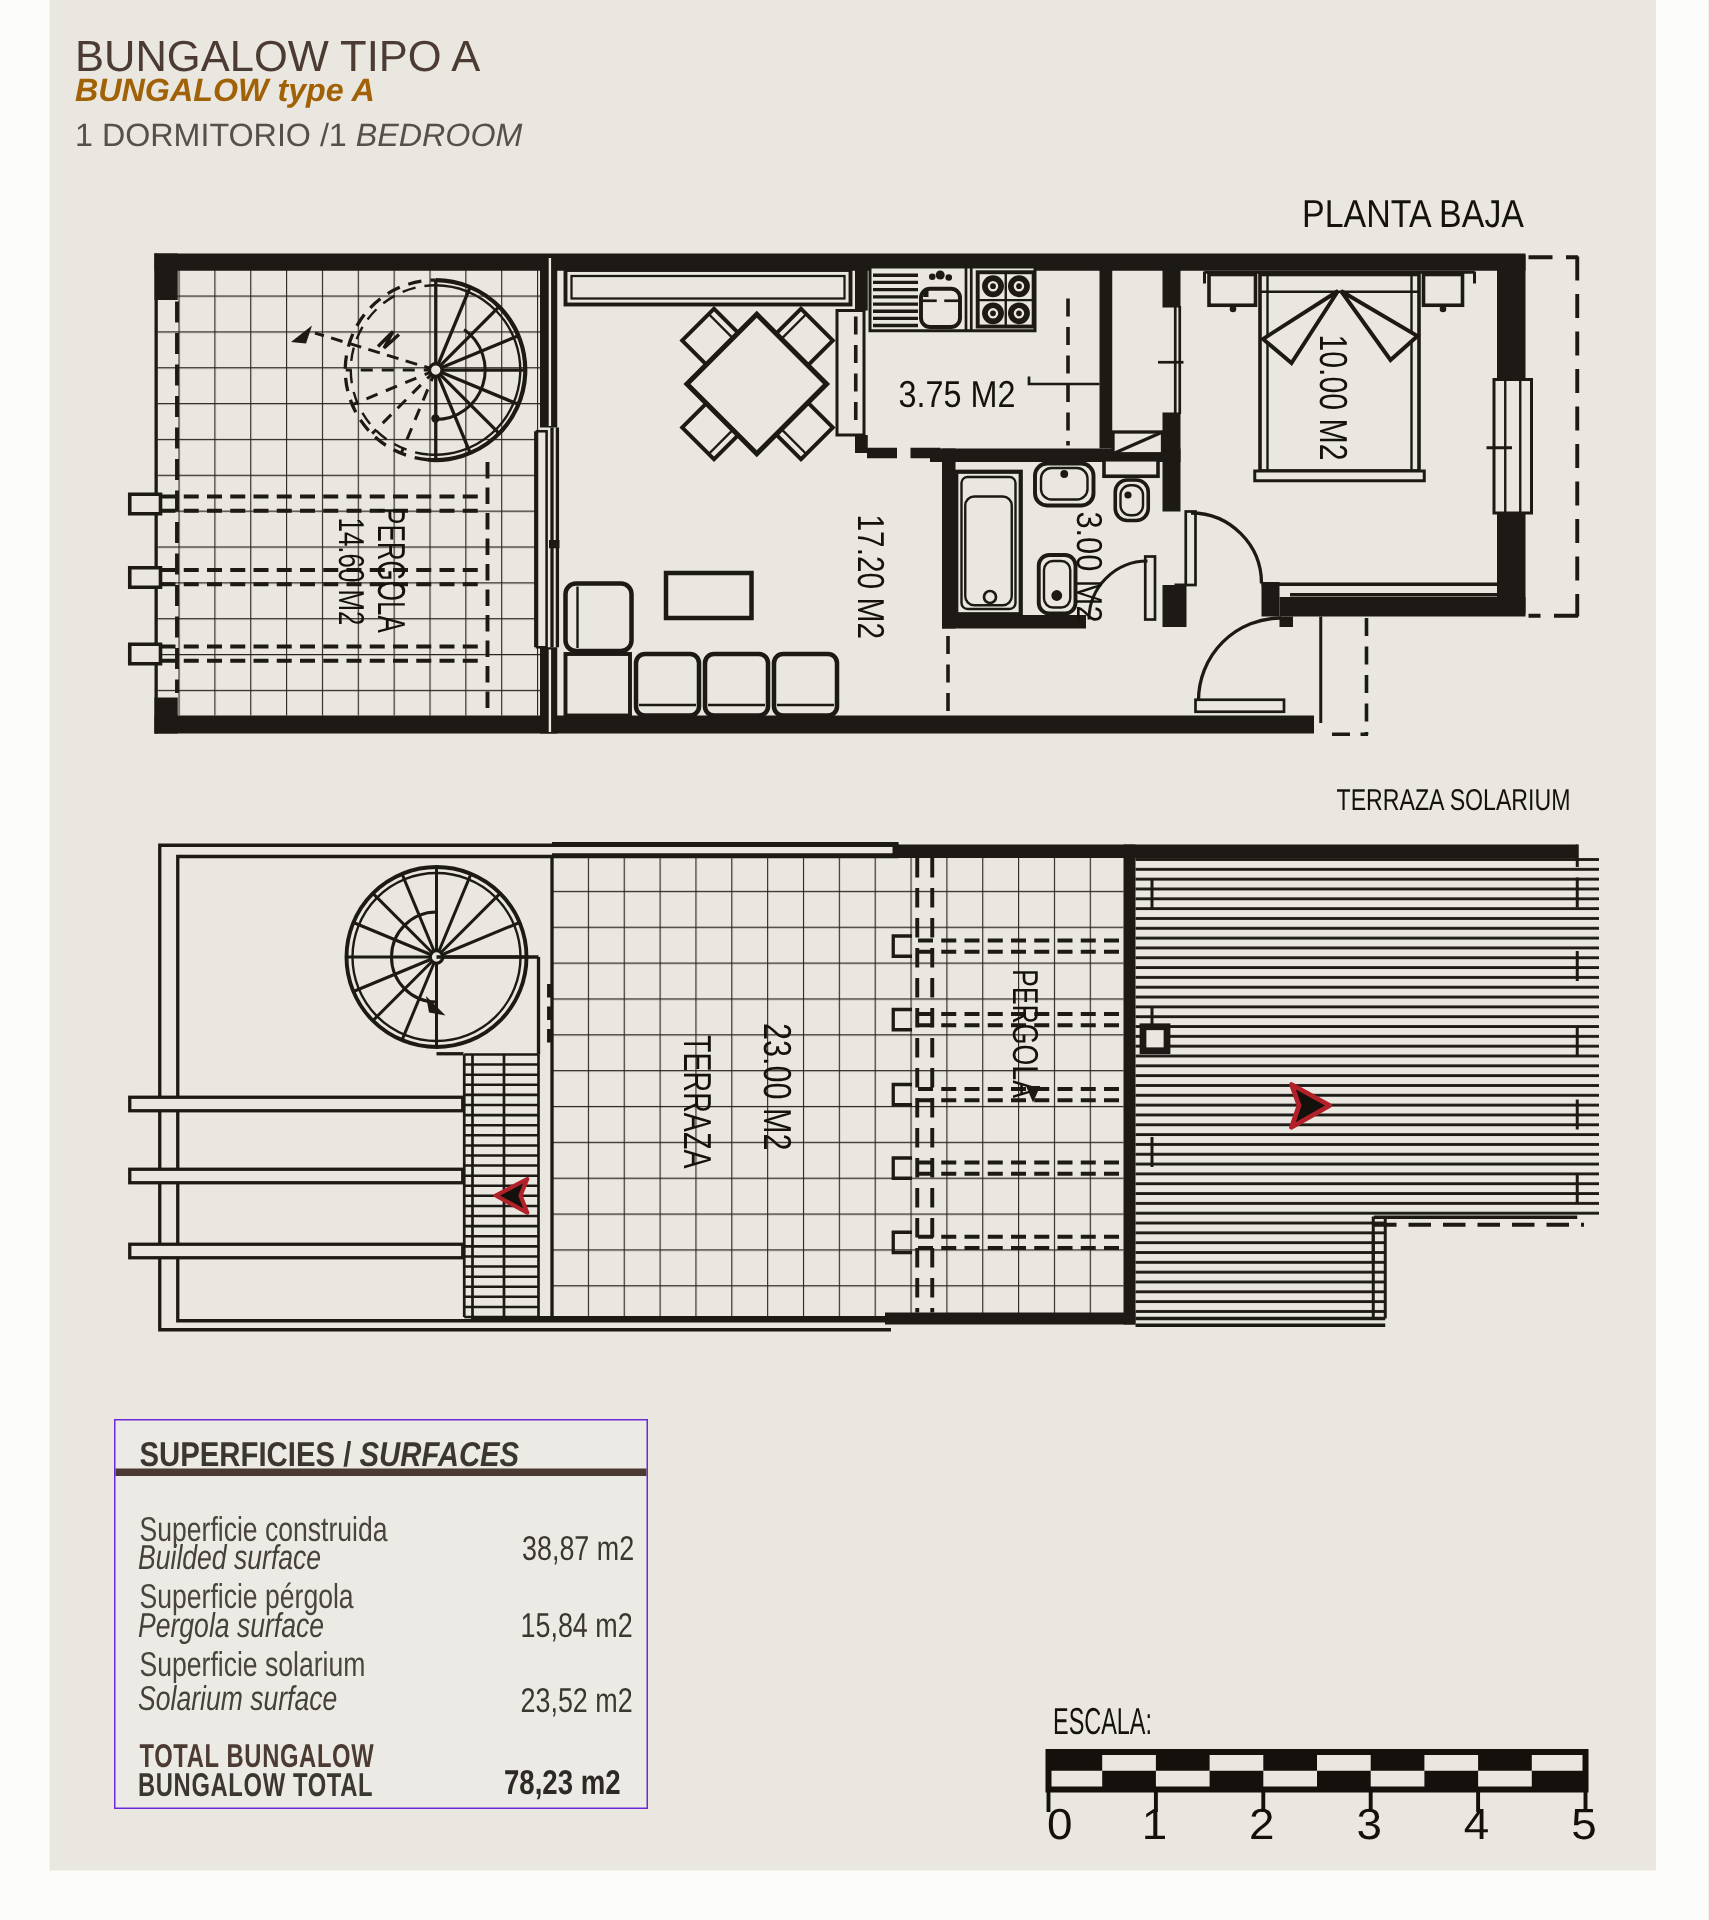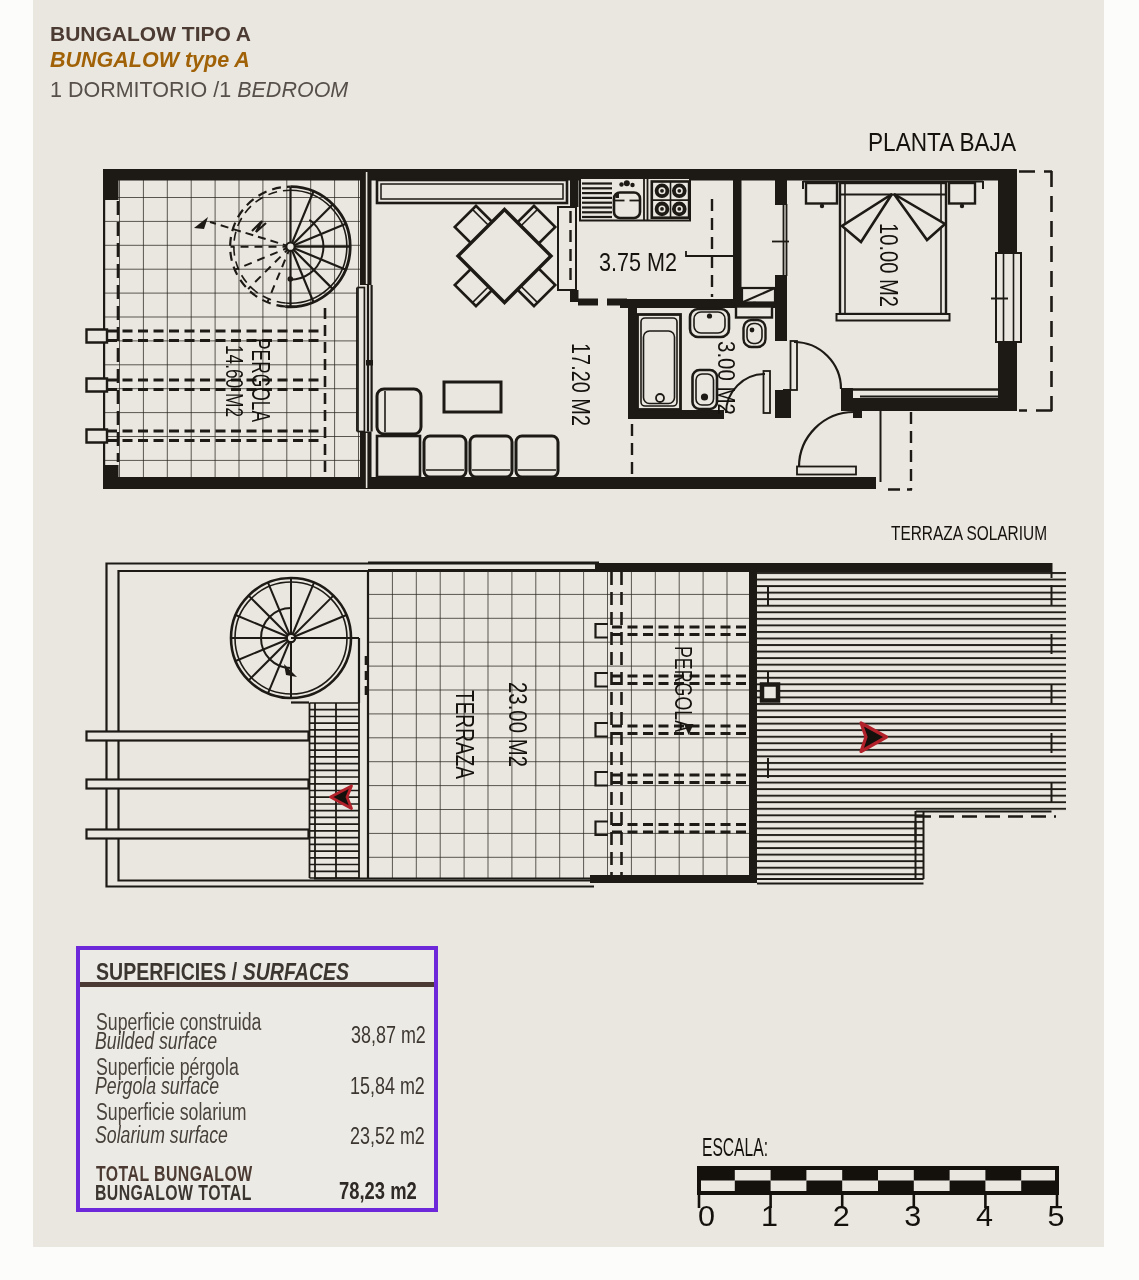--- a/index.html
+++ b/index.html
@@ -6,7 +6,7 @@
   body{width:1139px;height:1280px;background:#fcfcfa;font-family:"Liberation Sans",sans-serif;overflow:hidden;}
   .page{position:relative;width:1139px;height:1280px;background:#fcfcfa;}
   svg{position:absolute;left:0;top:0;}
-  .t1{position:absolute;left:50px;top:22px;font-size:21px;font-weight:bold;color:#4b3b33;}
+  .t1{position:absolute;left:50px;top:22px;font-size:29px;font-weight:normal;color:#4b3b33;}
   .t2{position:absolute;left:50px;top:48px;font-size:21.5px;font-weight:bold;font-style:italic;color:#a16207;}
   .t3{position:absolute;left:50px;top:78px;font-size:21.5px;color:#57504a;}
   .t3 i{font-style:italic;}

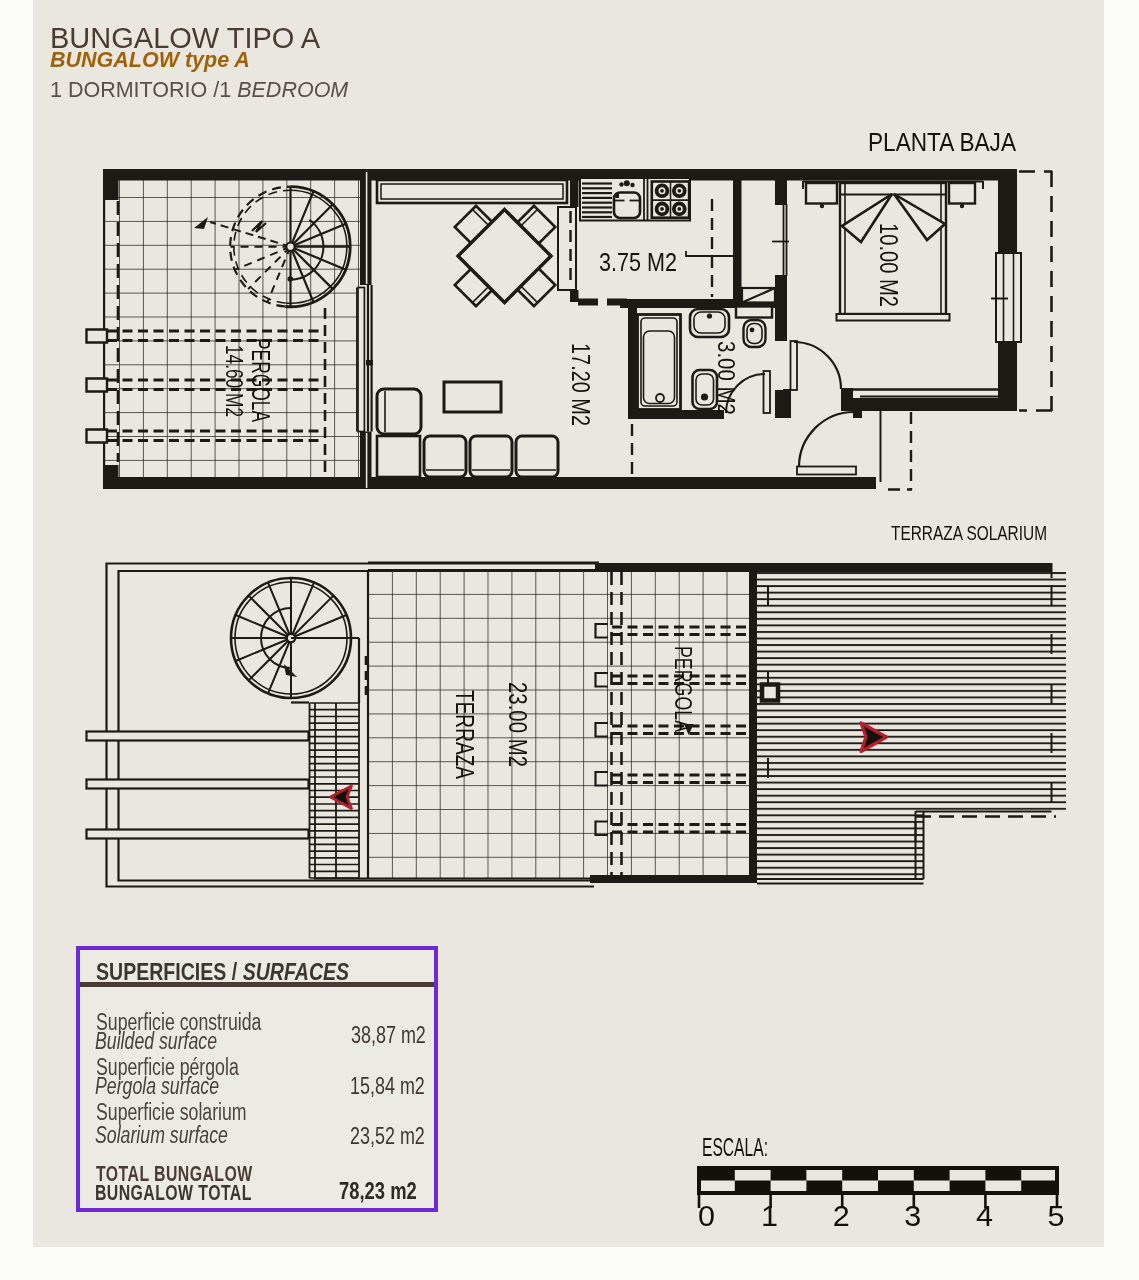--- a/index.html
+++ b/index.html
@@ -551,7 +551,7 @@
 
 </svg>
 
-<div style="position:absolute;left:76px;top:946px;width:354px;height:258px;border:4px solid #6d28d9;background:#eceae4;">
+<div style="position:absolute;left:76px;top:946px;width:354px;height:258px;border:1px solid #6d28d9;background:#eceae4;">
 
   <div style="position:absolute;left:16px;top:9px;font-size:23px;font-weight:bold;color:#3c3631;transform:scaleX(.85);transform-origin:0 0;white-space:nowrap;">SUPERFICIES / <i>SURFACES</i></div>
   <div style="position:absolute;left:0;top:32px;width:354px;height:5px;background:#4a3a33;"></div>

